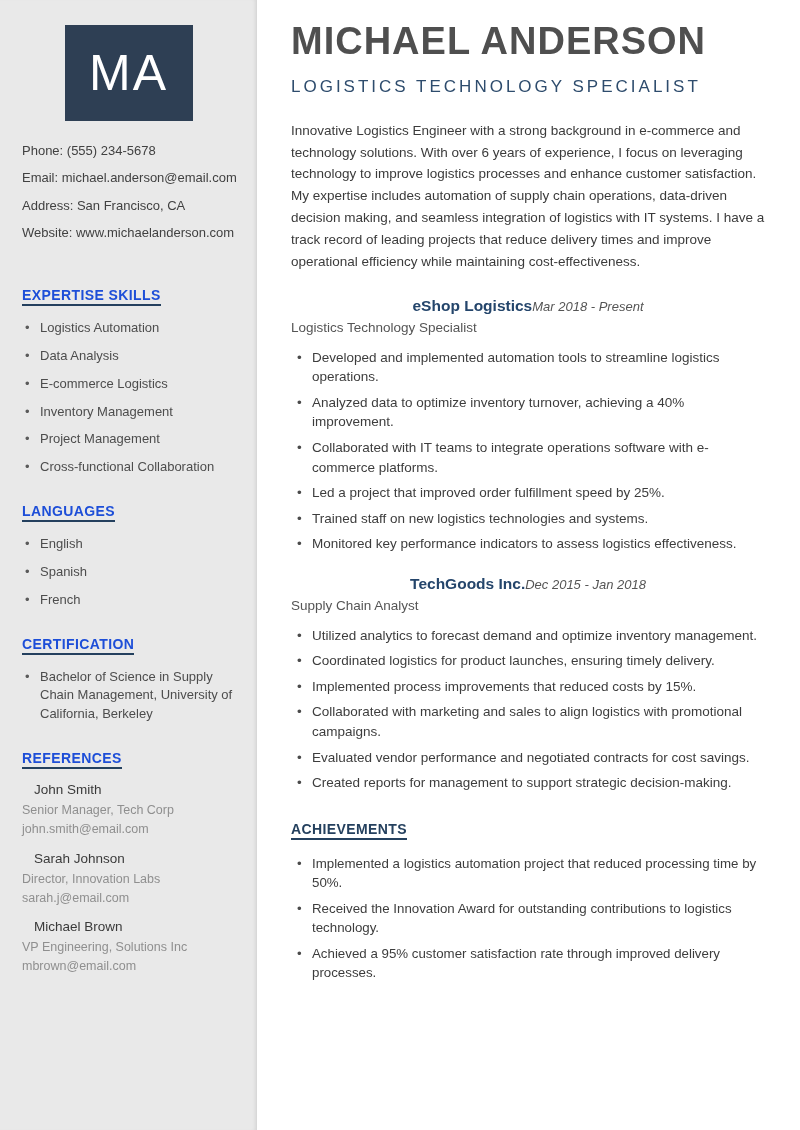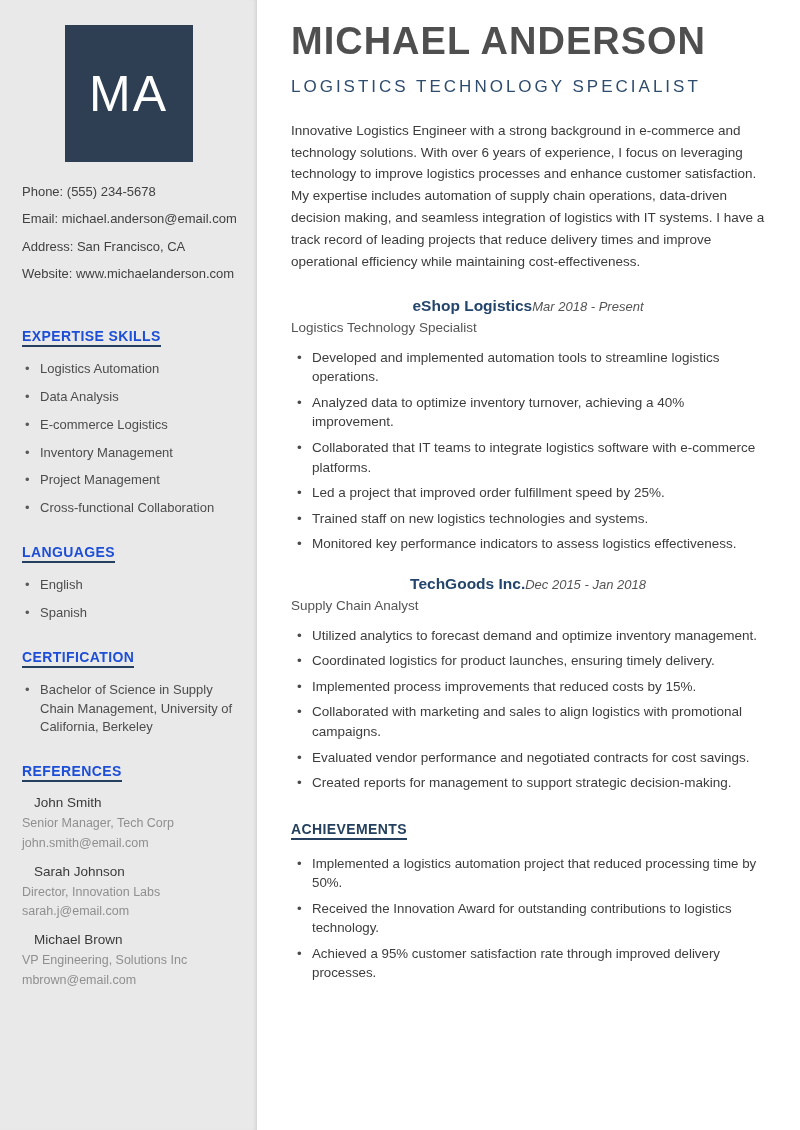--- a/index.html
+++ b/index.html
@@ -22,7 +22,7 @@
     flex-shrink: 0;
   }
   .avatar {
-    width: 128px; height: 137px;
+    width: 128px; height: 96px;
     background: #2e3f54;
     color: #ffffff;
     display: flex; align-items: center; justify-content: center;

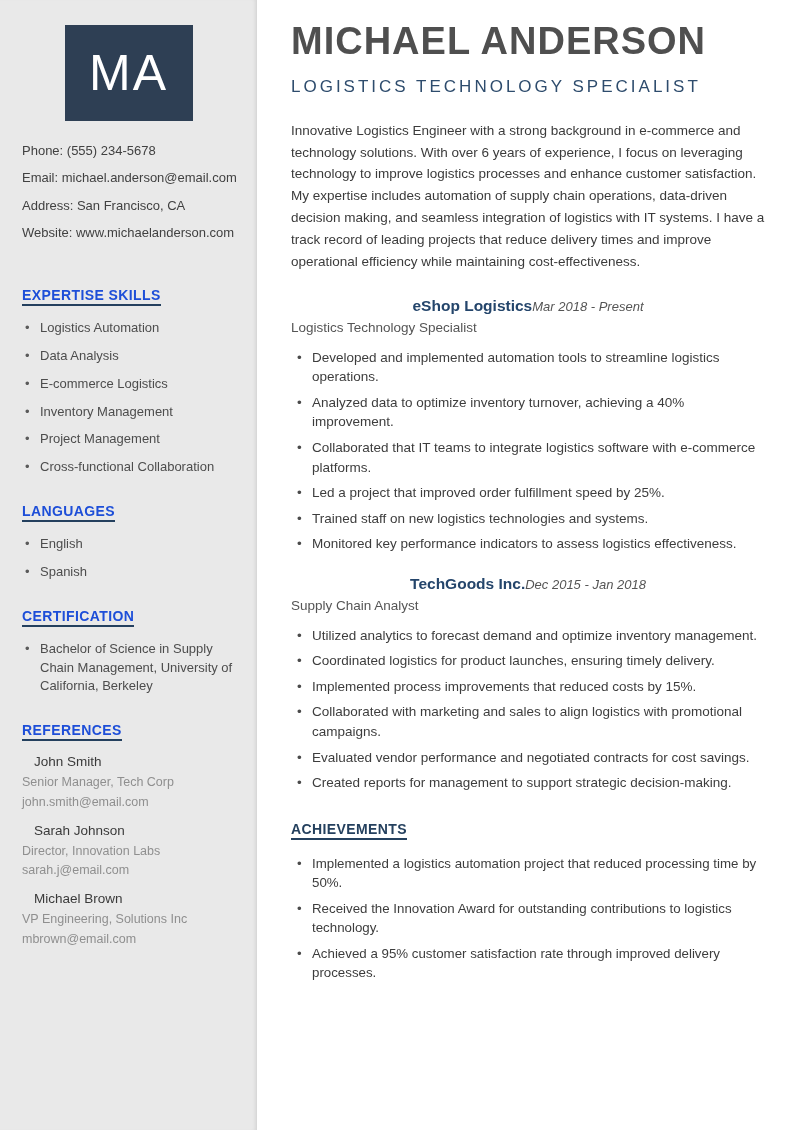--- a/index.html
+++ b/index.html
@@ -191,7 +191,7 @@
         <ul class="job-bullets">
           <li>Developed and implemented automation tools to streamline logistics operations.</li>
           <li>Analyzed data to optimize inventory turnover, achieving a 40% improvement.</li>
-          <li>Collaborated that IT teams to integrate logistics software with e-commerce platforms.</li>
+          <li>Collaborated with IT teams to integrate operations software with e-commerce platforms.</li>
           <li>Led a project that improved order fulfillment speed by 25%.</li>
           <li>Trained staff on new logistics technologies and systems.</li>
           <li>Monitored key performance indicators to assess logistics effectiveness.</li>

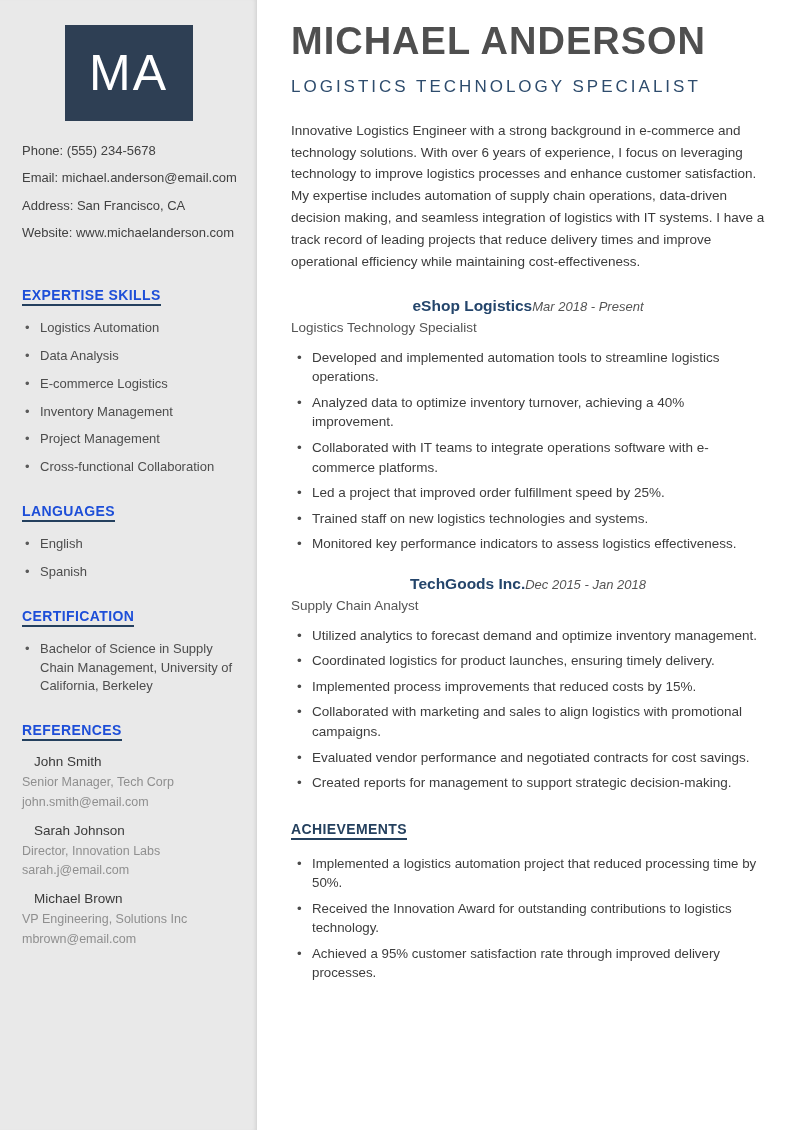--- a/index.html
+++ b/index.html
@@ -145,6 +145,7 @@
     <ul class="side-list">
       <li>English</li>
       <li>Spanish</li>
+      <li>French</li>
     </ul>
 
     <h3 class="side-heading tight"><span class="hd">CERTIFICATION</span></h3>

